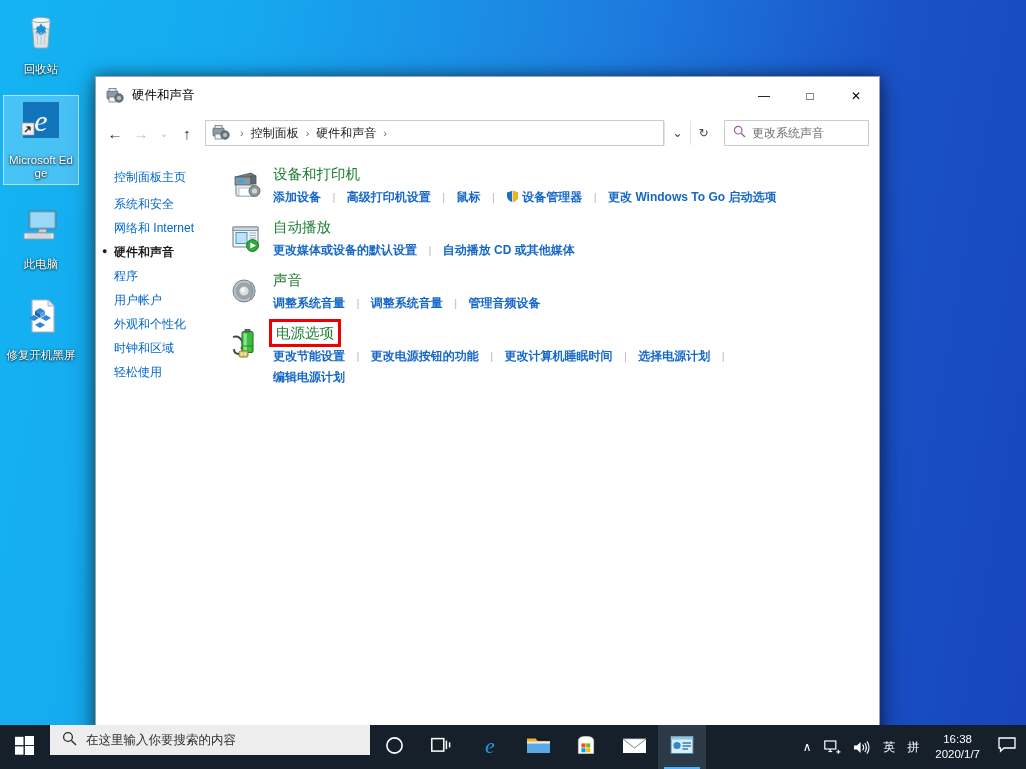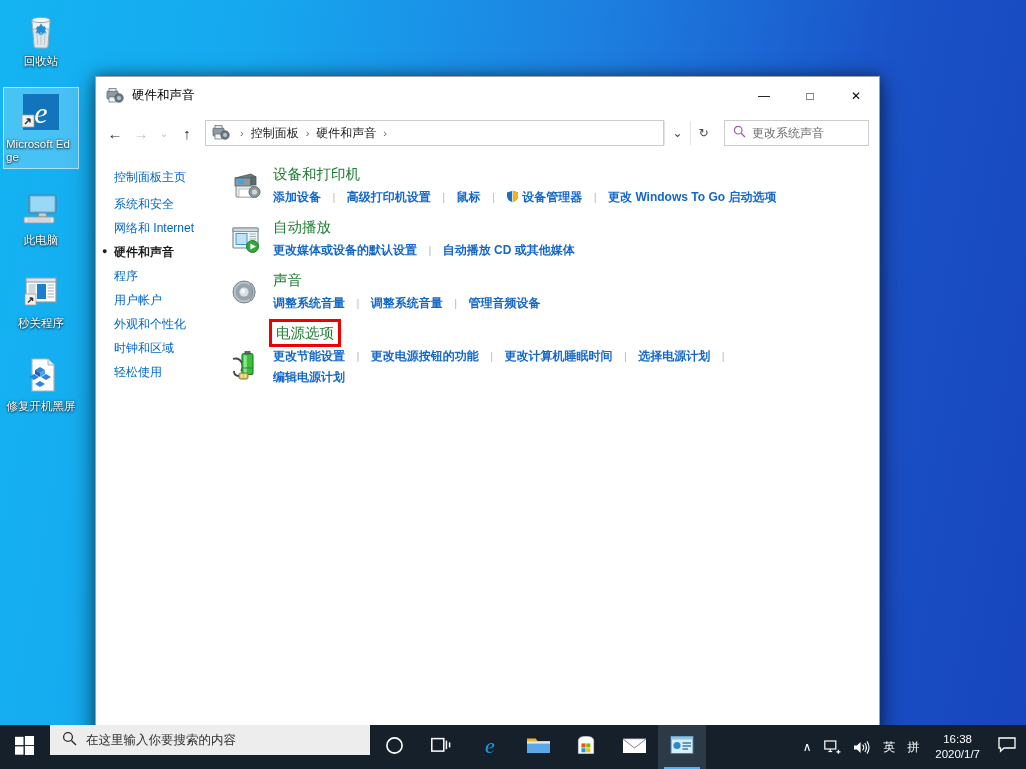--- a/index.html
+++ b/index.html
@@ -30,8 +30,8 @@
   }
   .desk-icon .glyph { width: 44px; height: 44px; position: relative; }
   .desk-icon .cap {
-    margin-top: 3px;
-    font-size: 11.5px; color: #ffffff; 
+    margin-top: 11px;
+    font-size: 11.5px; color: #ffffff; text-align: center;
     line-height: 13px;
     text-shadow: 0 1px 2px rgba(0,0,0,0.75), 0 0 3px rgba(0,0,0,0.6);
     word-break: break-all;

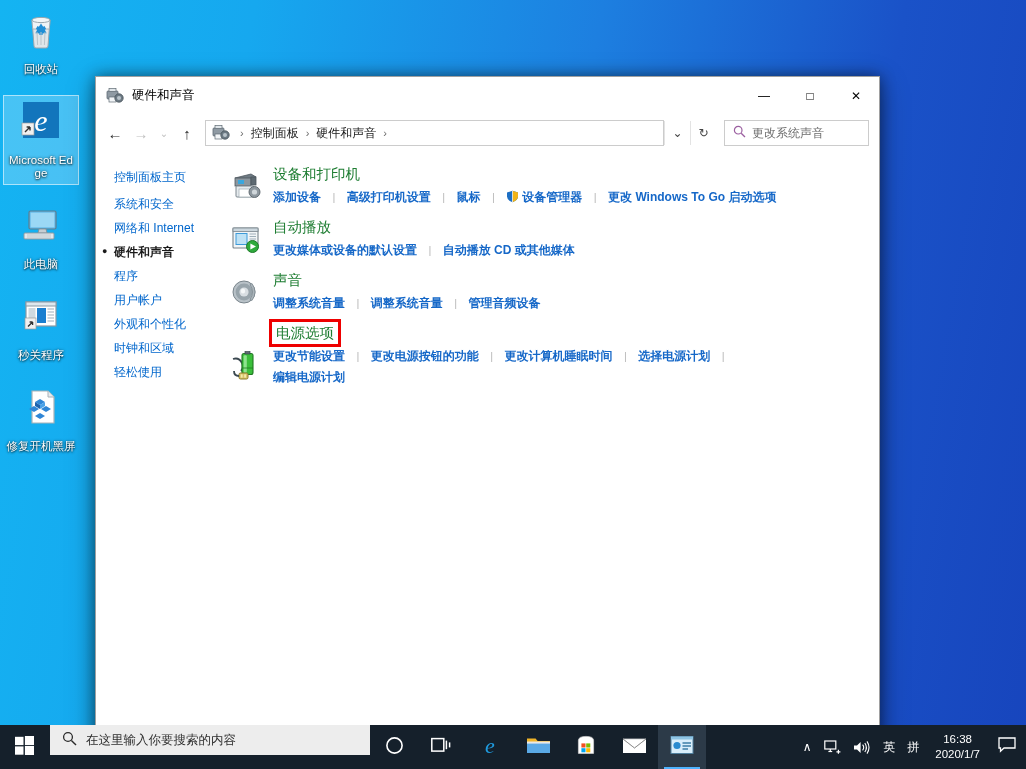--- a/index.html
+++ b/index.html
@@ -116,7 +116,7 @@
 
   .cp-main { flex: 1; padding: 12px 12px 0 18px; }
   .cat {
-    display: flex; align-items: flex-end; margin-bottom: 10px;
+    display: flex; align-items: flex-start; margin-bottom: 10px;
   }
   .cat-ic { width: 38px; flex: none; padding-top: 4px; }
   .cat-body { flex: 1; padding-left: 6px; position: relative; }

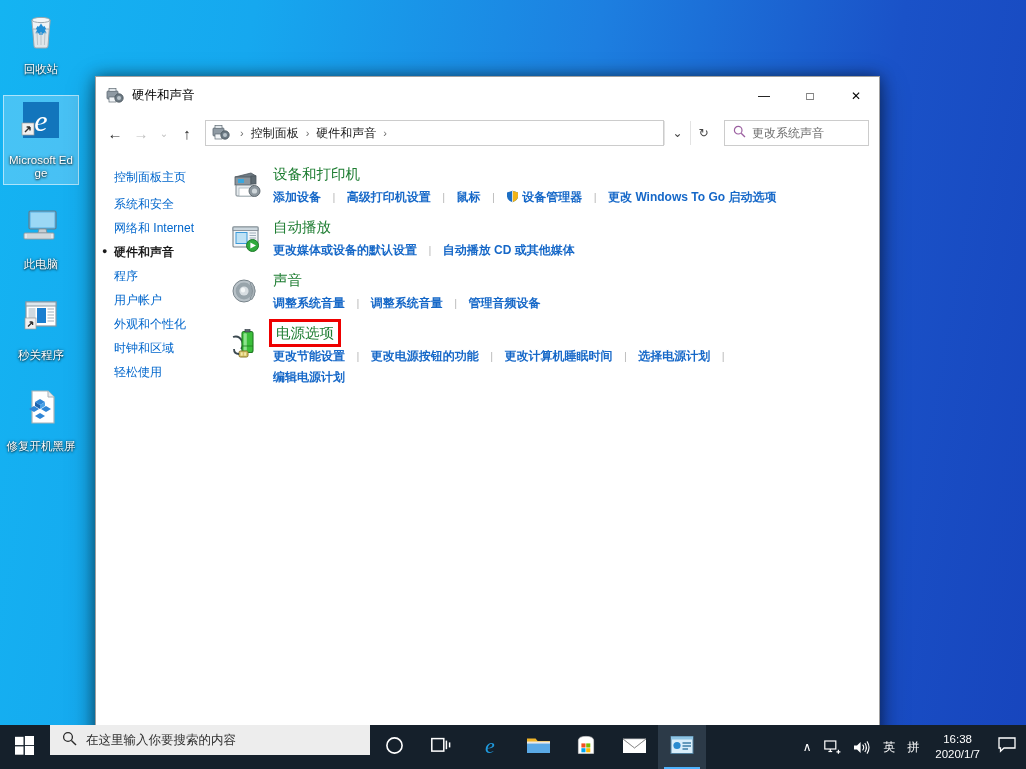--- a/index.html
+++ b/index.html
@@ -230,20 +230,6 @@
       <span class="cap">此电脑</span>
     </div>
 
-    <div class="desk-icon">
-      <span class="glyph">
-        <svg width="44" height="44" viewBox="0 0 44 44">
-          <rect x="7" y="8" width="30" height="24" fill="#ffffff" stroke="#8a9aa5" stroke-width="1.2"></rect>
-          <rect x="7" y="8" width="30" height="4" fill="#dde7ee" stroke="#8a9aa5" stroke-width="1"></rect>
-          <rect x="9.5" y="14" width="7" height="15" fill="#cfd9e0"></rect>
-          <rect x="18" y="14" width="9" height="15" fill="#1a7fd0"></rect>
-          <path d="M28.5 15 H35 M28.5 18 H35 M28.5 21 H35 M28.5 24 H35 M28.5 27 H35" stroke="#9fb0bb" stroke-width="1.2"></path>
-          <rect x="6" y="24" width="11" height="11" fill="#f0f0f0" stroke="#9a9a9a" stroke-width="0.7"></rect>
-          <path d="M9 32.5 L13.6 28 M13.6 28 L13.6 31 M13.6 28 L10.6 28" stroke="#303030" stroke-width="1.3" fill="none"></path>
-        </svg>
-      </span>
-      <span class="cap">秒关程序</span>
-    </div>
 
     <div class="desk-icon">
       <span class="glyph">

